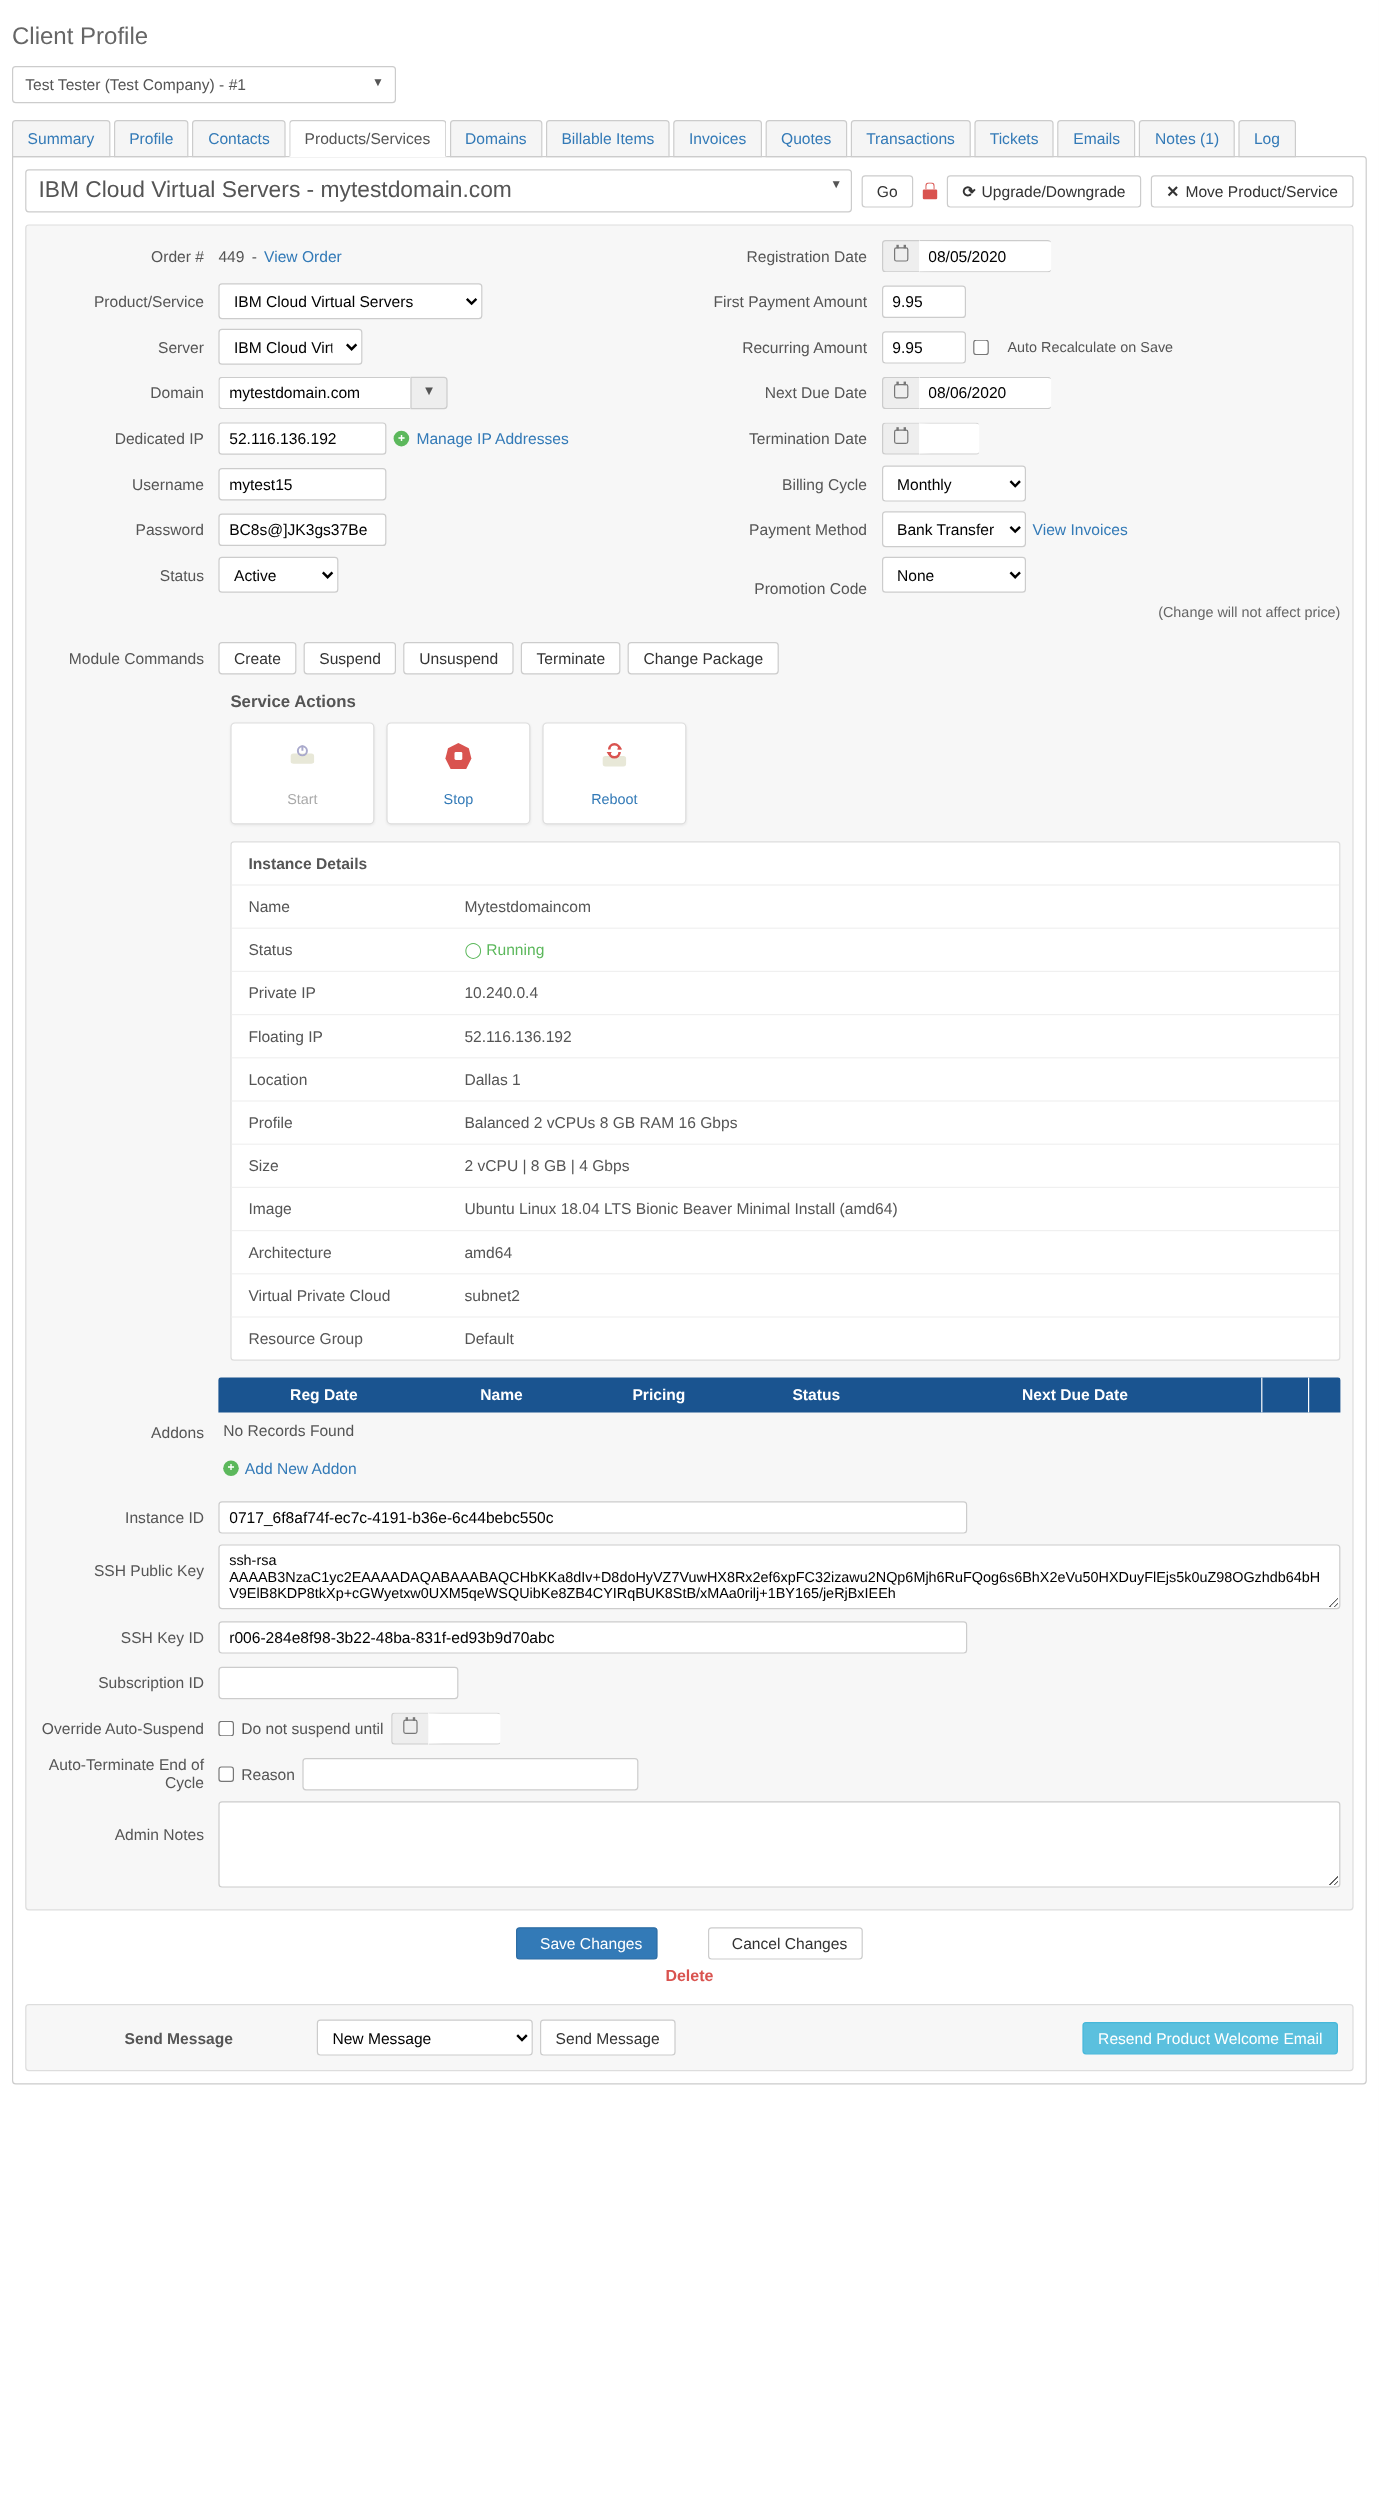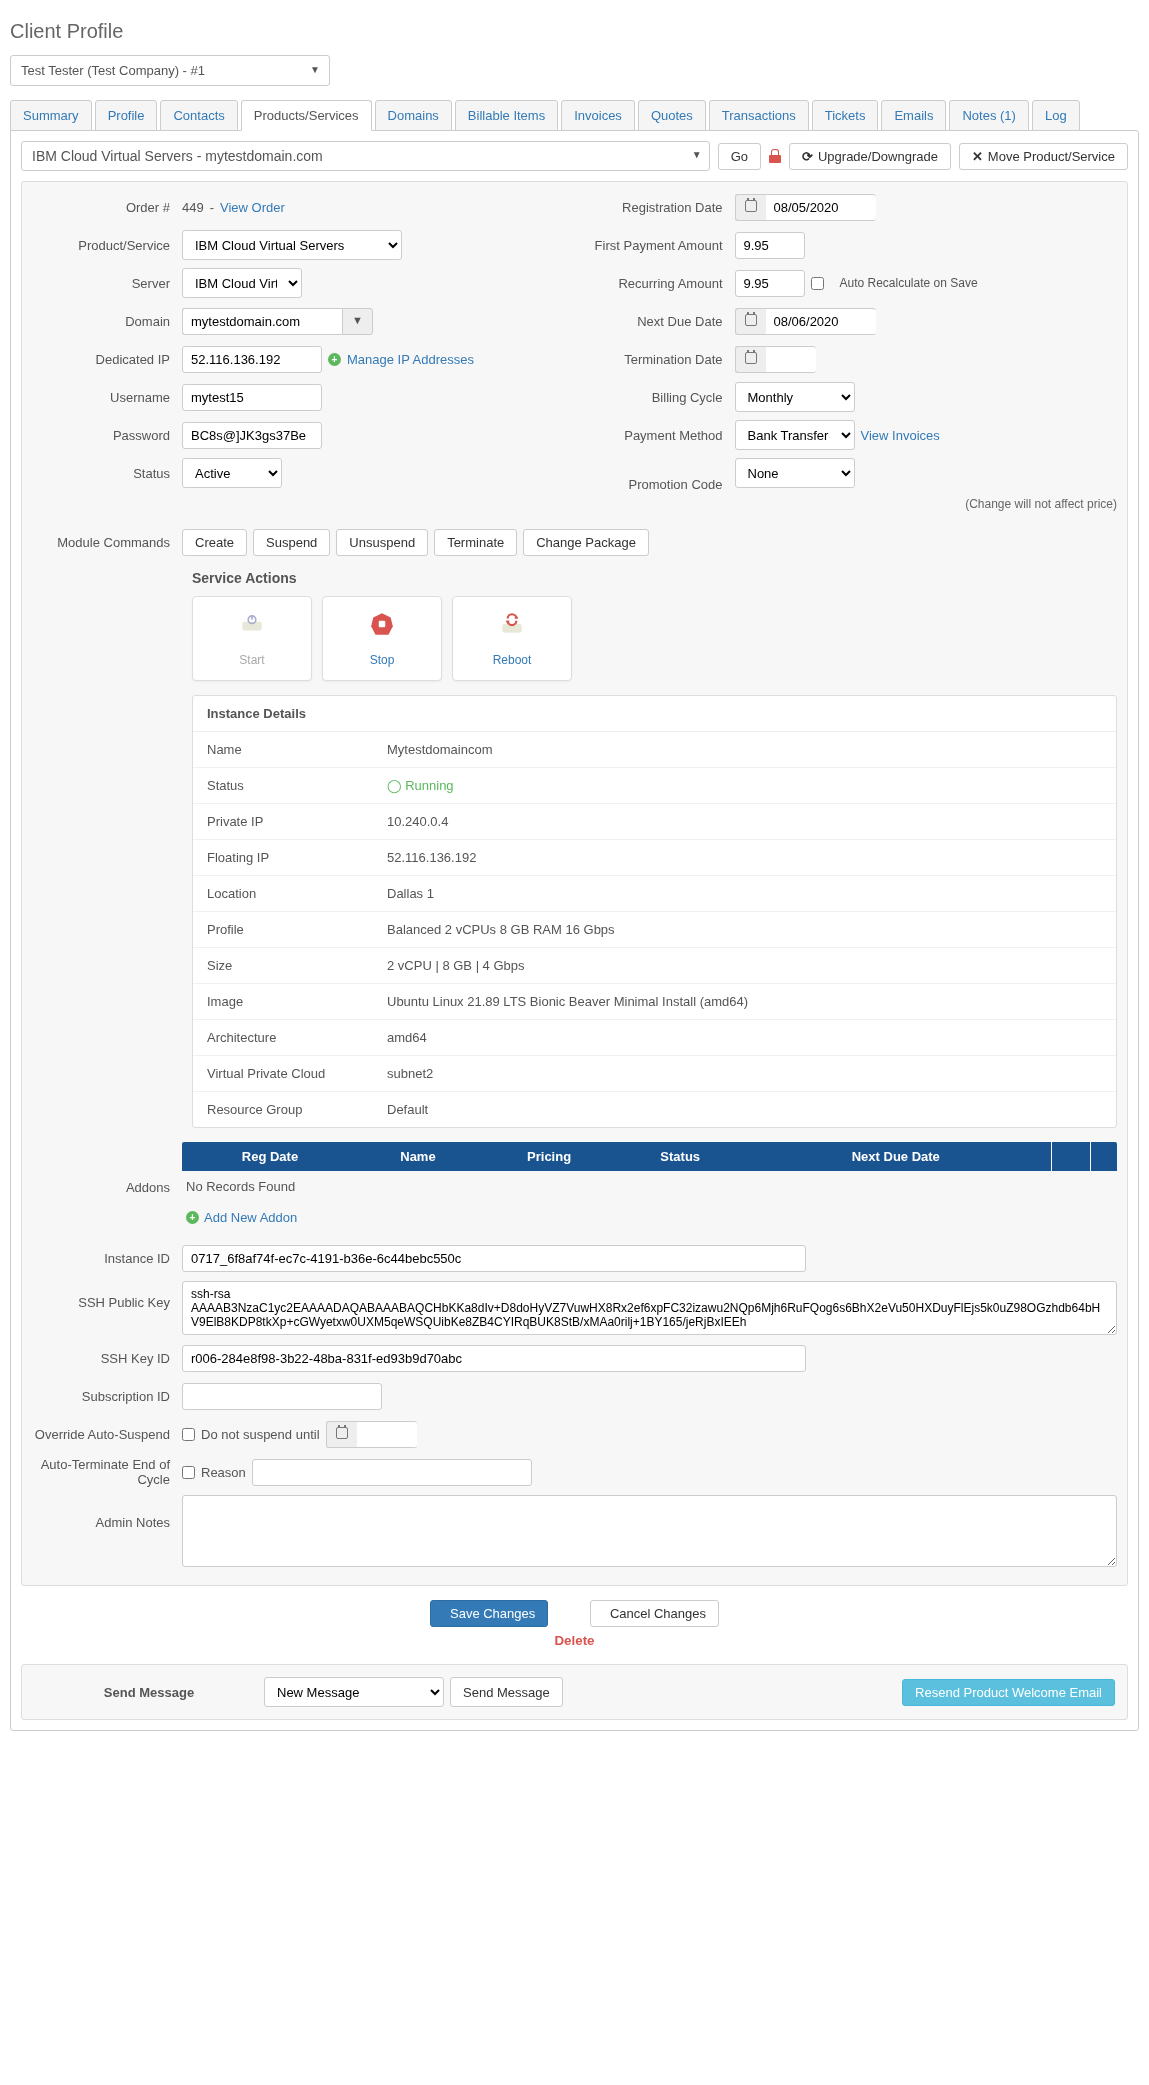--- a/index.html
+++ b/index.html
@@ -14,7 +14,7 @@
 .panel { border: 1px solid #ccc; border-radius: 0 3px 3px 3px; padding: 10px; }
 .topbar { display: flex; align-items: center; gap: 8px; margin-bottom: 10px; }
 .product-select { flex: 1; position: relative; }
-.product-select .box { border: 1px solid #ccc; border-radius: 3px; padding: 6px 24px 6px 10px; background: #fff; font-size: 14px; }
+.product-select .box { border: 1px solid #ccc; border-radius: 3px; padding: 6px 24px 6px 10px; background: #fff; font-size: 19px; }
 .product-select .arrow { position: absolute; right: 8px; top: 8px; font-size: 10px; }
 .btn { border: 1px solid #ccc; background: #fff; padding: 5px 12px; border-radius: 3px; font-size: 13px; color: #333; cursor: pointer; display: inline-flex; align-items: center; gap: 5px; }
 .btn-primary { background: #337ab7; border-color: #2e6da4; color: #fff; }

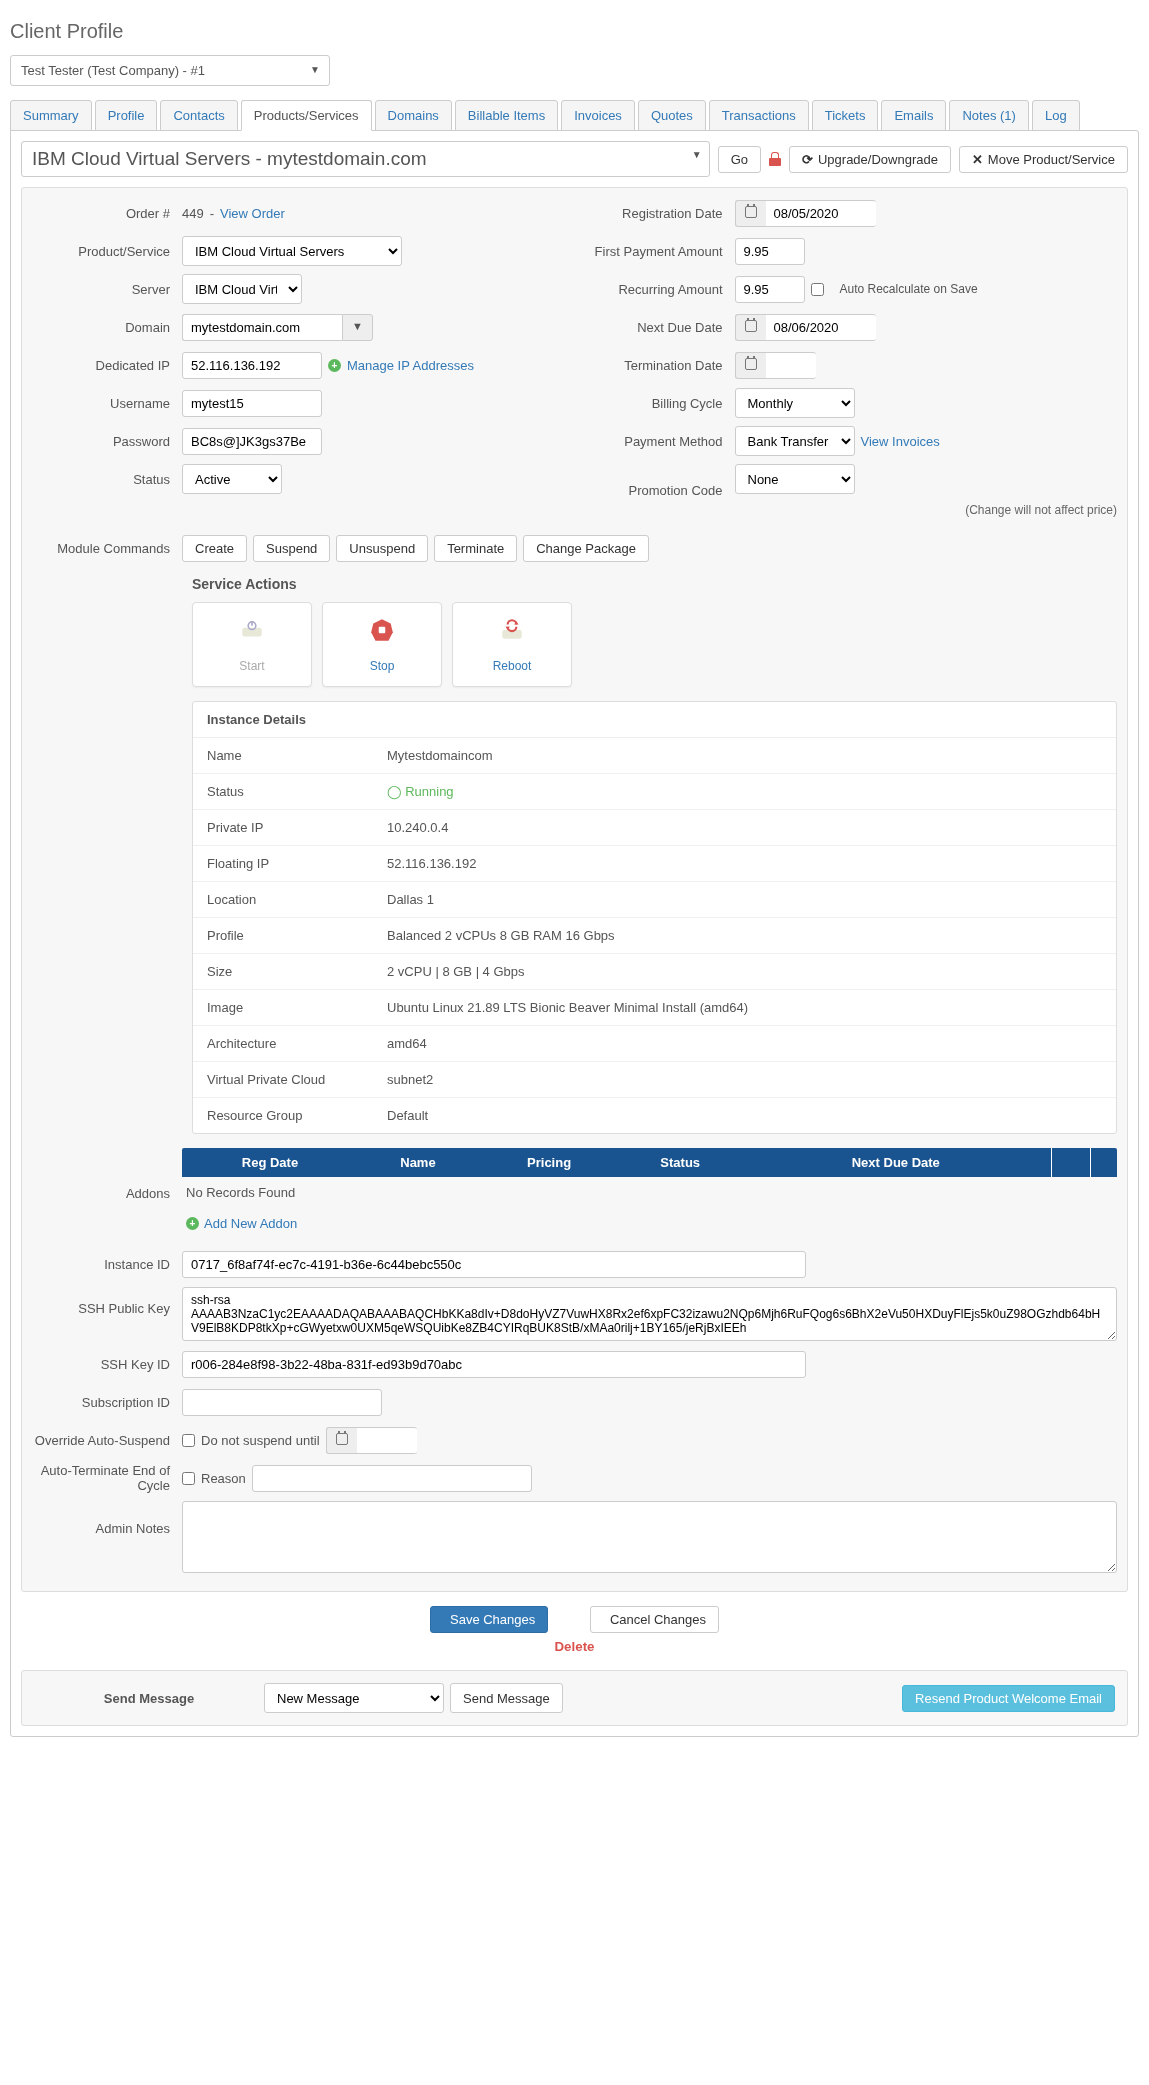--- a/index.html
+++ b/index.html
@@ -325,7 +325,7 @@
             </div>
             <div class="inst-row">
               <div class="k">Image</div>
-              <div class="v">Ubuntu Linux 21.89 LTS Bionic Beaver Minimal Install (amd64)</div>
+              <div class="v">Ubuntu Linux 18.04 LTS Bionic Beaver Minimal Install (amd64)</div>
             </div>
             <div class="inst-row">
               <div class="k">Architecture</div>

